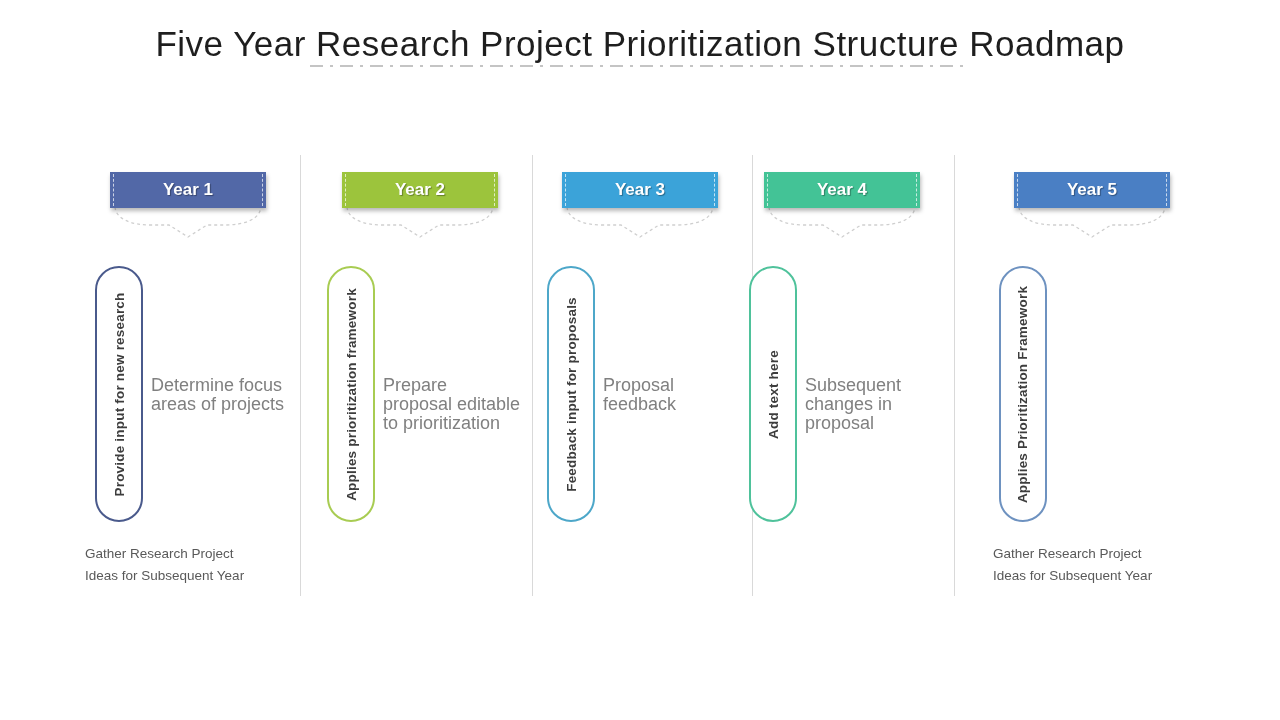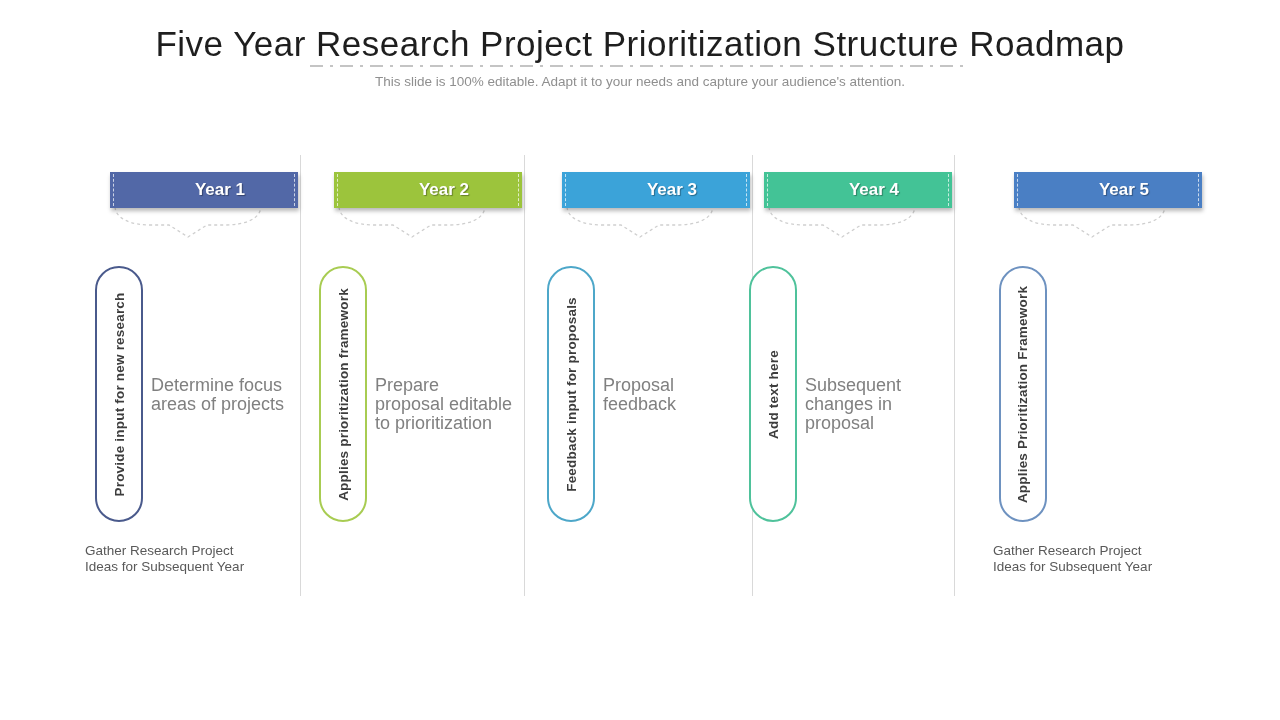--- a/index.html
+++ b/index.html
@@ -67,7 +67,6 @@
     <line x1="0" y1="3" x2="660" y2="3" stroke="#c4c4c4" stroke-width="2" stroke-dasharray="13 7 3 7"></line>
   </svg>
 
-  <div class="subtitle">This slide is 100% editable. Adapt it to your needs and capture your audience's attention.</div>
 
   <div class="columns">
 

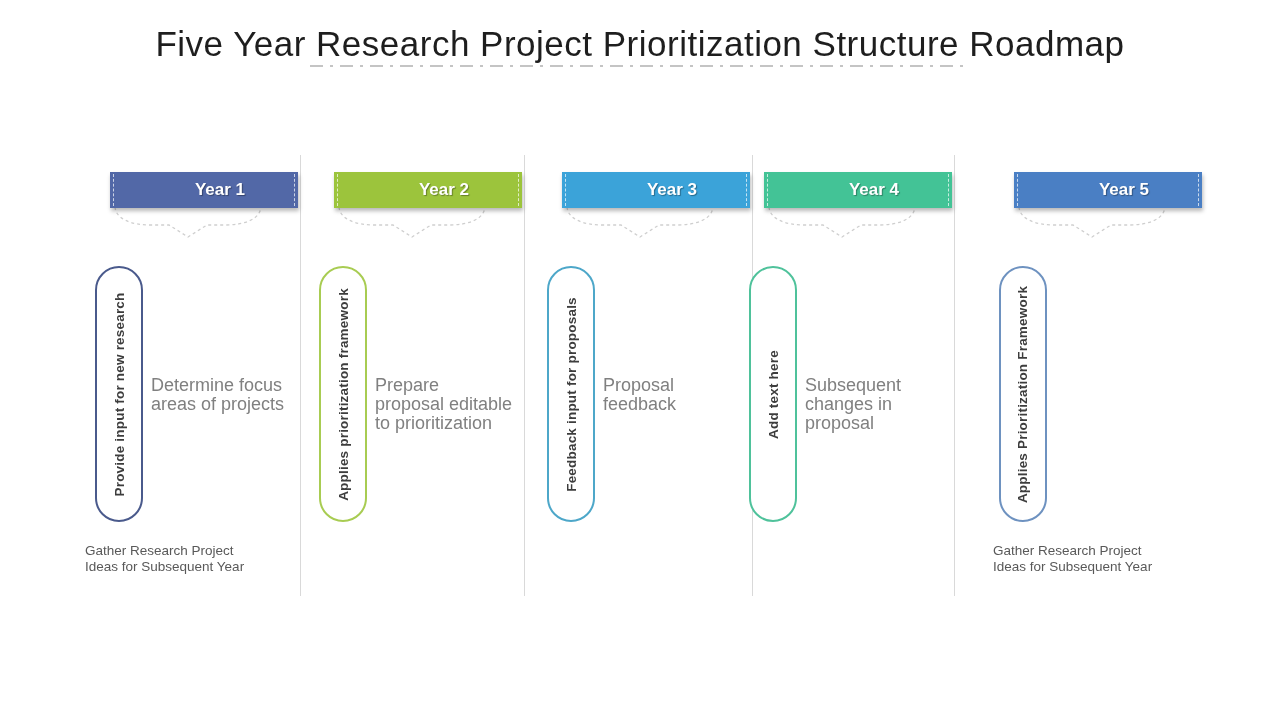--- a/index.html
+++ b/index.html
@@ -25,7 +25,6 @@
     position:absolute;top:17px;left:35px;width:156px;height:36px;z-index:2;
     background:var(--banner);display:flex;align-items:center;justify-content:center;
     box-shadow:1px 3px 4px rgba(0,0,0,.28);
-    padding-left:32px;
   }
   .banner::after{
     content:"";position:absolute;top:2px;left:3px;right:3px;bottom:2px;

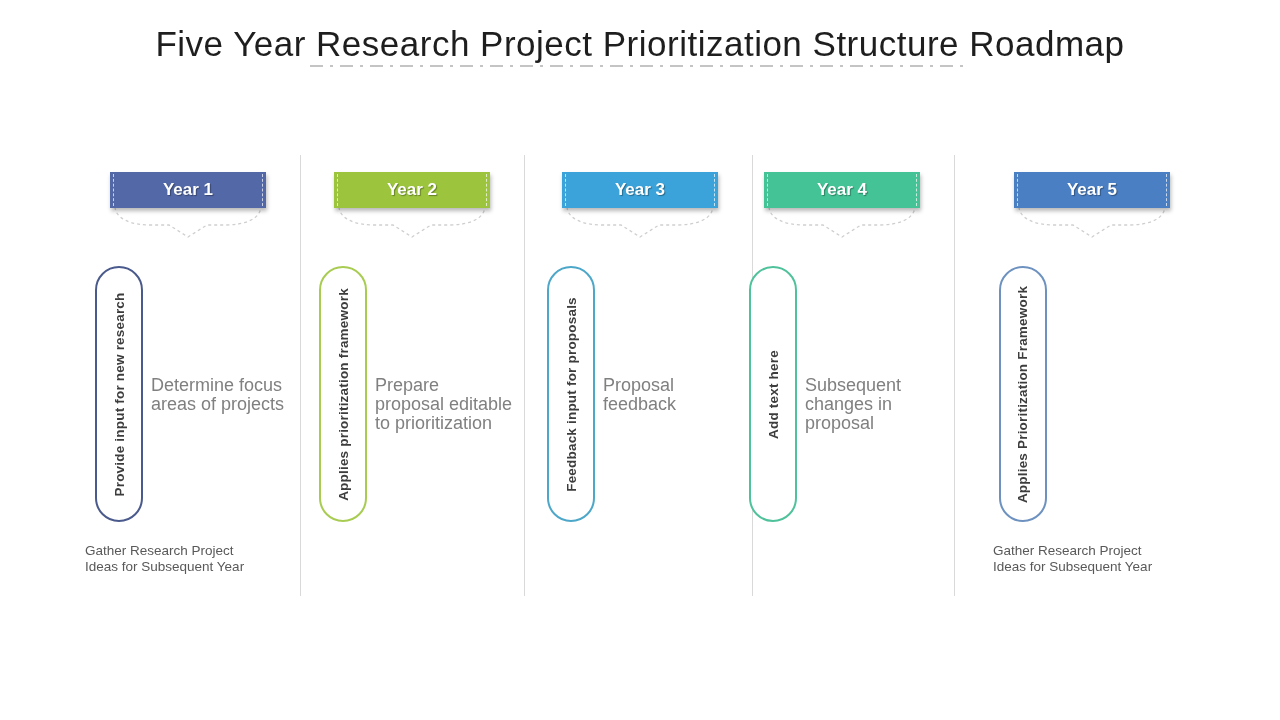--- a/index.html
+++ b/index.html
@@ -18,7 +18,7 @@
   }
   .columns{position:absolute;top:155px;left:75px;width:1130px;height:459px;}
   .column{position:absolute;top:0;width:226px;height:459px;}
-  .col-0{left:0;} .col-1{left:224px;text-decoration:underline;} .col-2{left:452px;} .col-3{left:654px;} .col-4{left:904px;}
+  .col-0{left:0;} .col-1{left:232px;text-decoration:underline;} .col-2{left:452px;} .col-3{left:654px;} .col-4{left:904px;}
   .divider{position:absolute;top:0;right:0;width:1px;height:459px;background:#d9d9d9;}
   .ribbon-svg{position:absolute;top:51px;left:32px;z-index:1;}
   .banner{

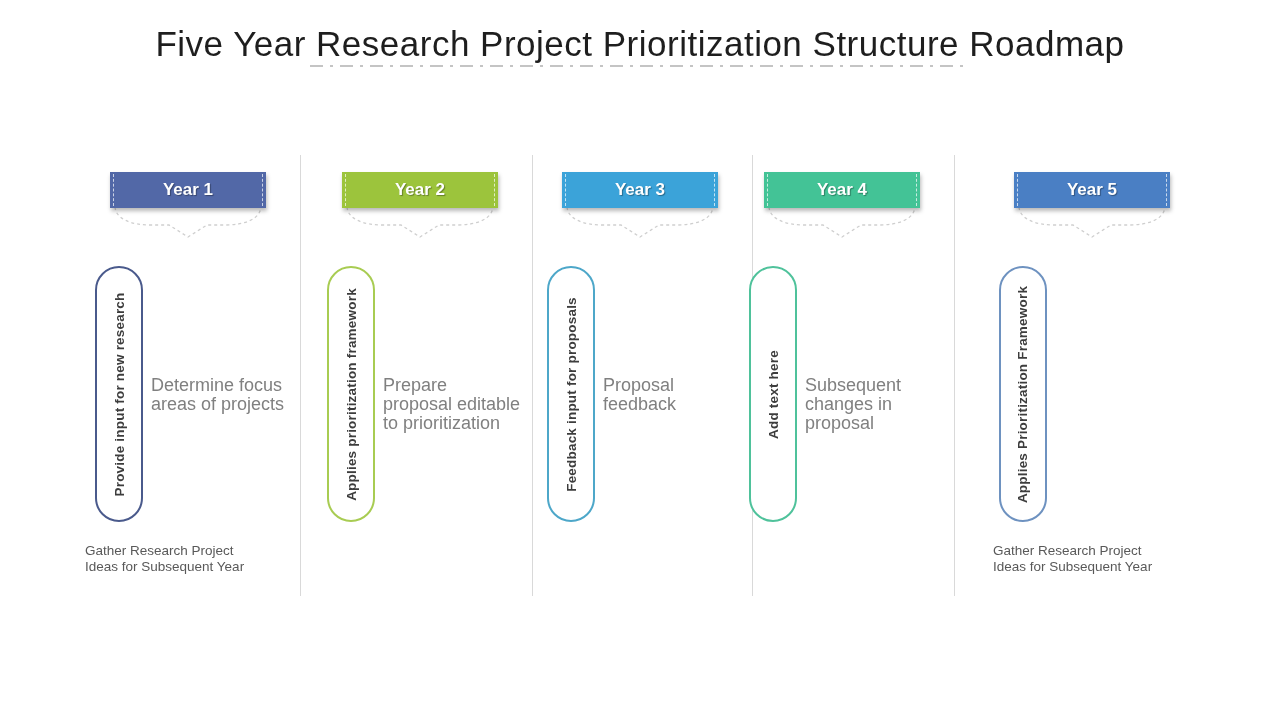--- a/index.html
+++ b/index.html
@@ -50,7 +50,7 @@
   }
   .note{
     position:absolute;left:10px;top:388px;width:170px;
-    font-size:13.5px;line-height:16px;color:#595959;
+    font-size:13.5px;line-height:22px;color:#595959;
   }
   .col-4 .note{left:14px;}
   .arrow-svg{position:absolute;top:595px;left:0;}

